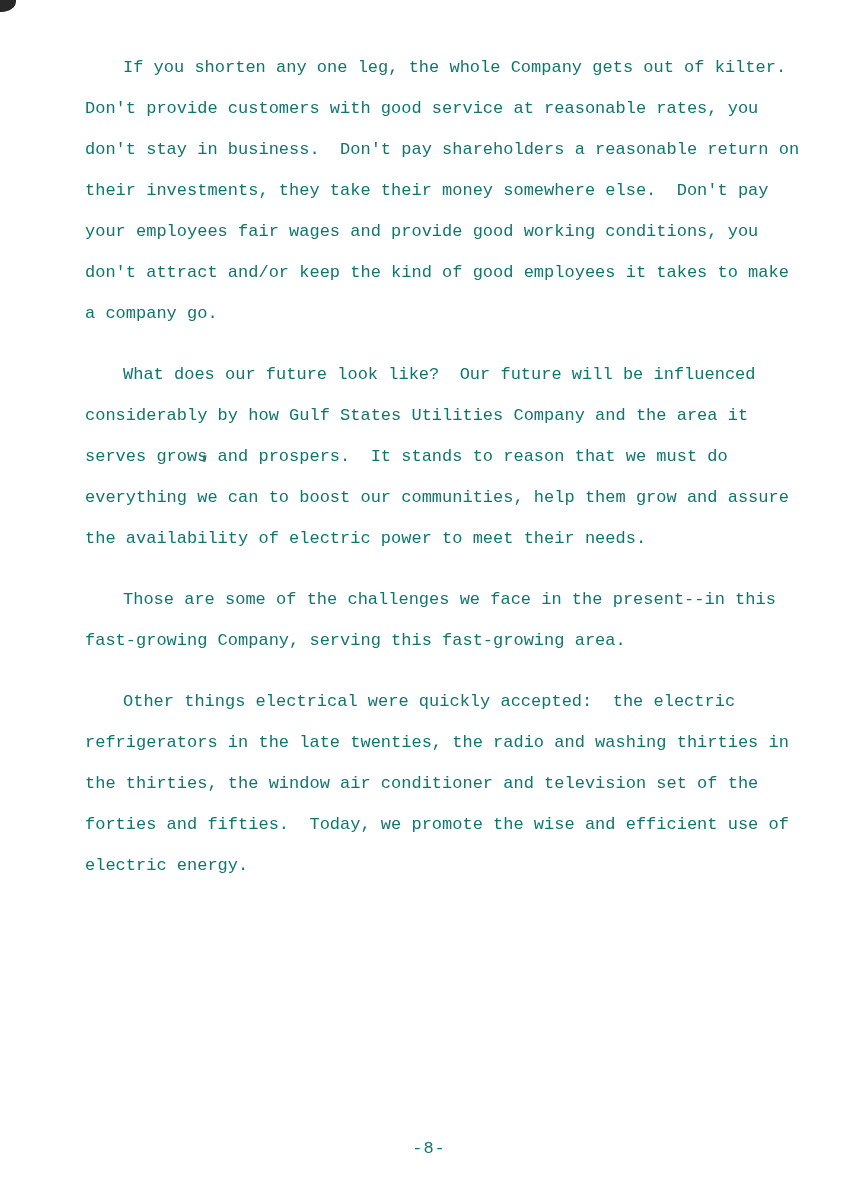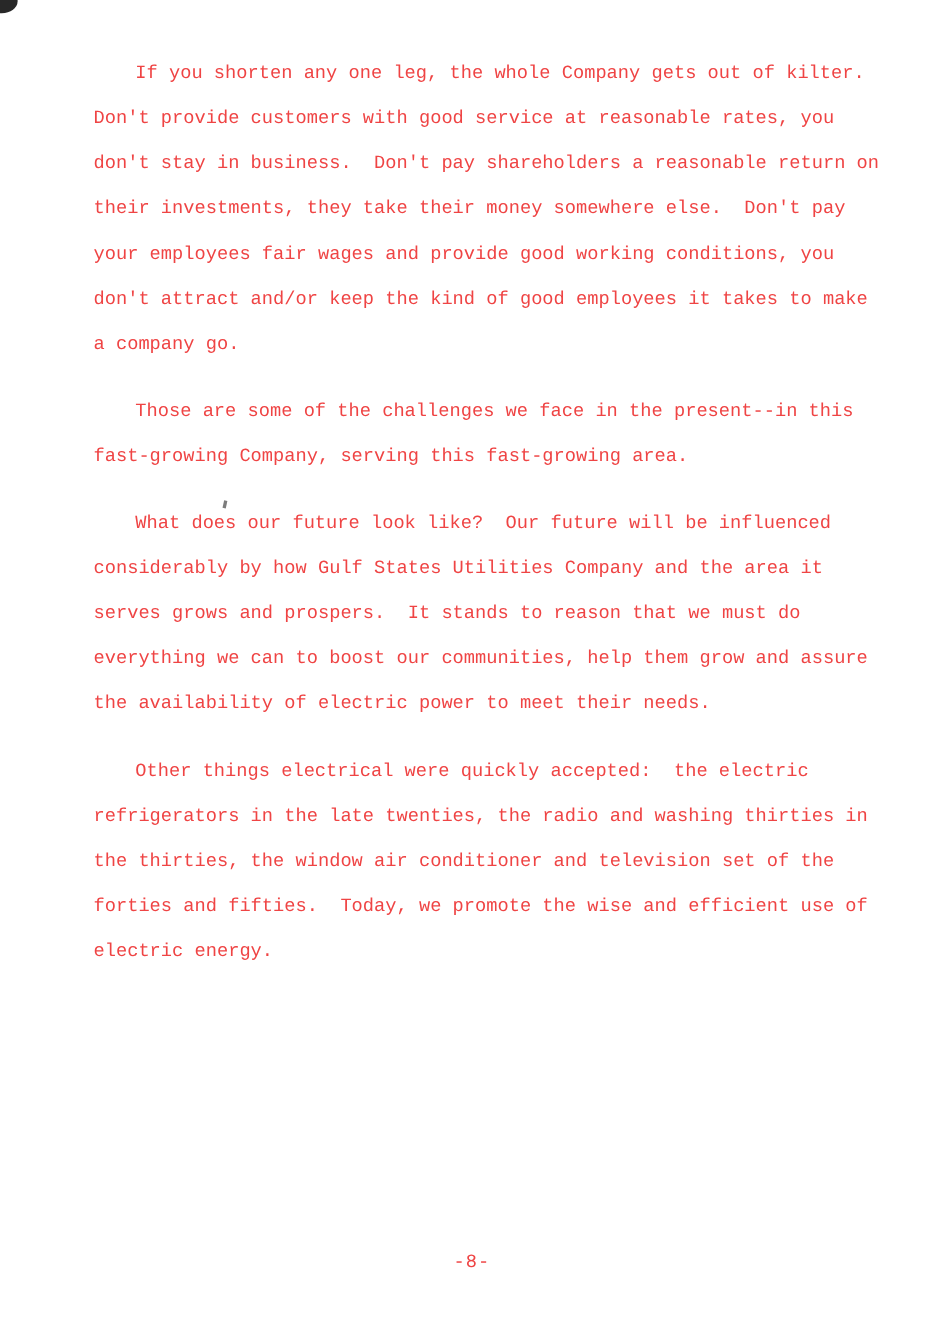--- a/index.html
+++ b/index.html
@@ -14,7 +14,7 @@
     background: #ffffff;
     overflow: hidden;
     font-family: "Liberation Mono", "DejaVu Sans Mono", monospace;
-    color: #ef4444;
+    color: #0f766e;
     box-sizing: border-box;
   }
   .text-body {

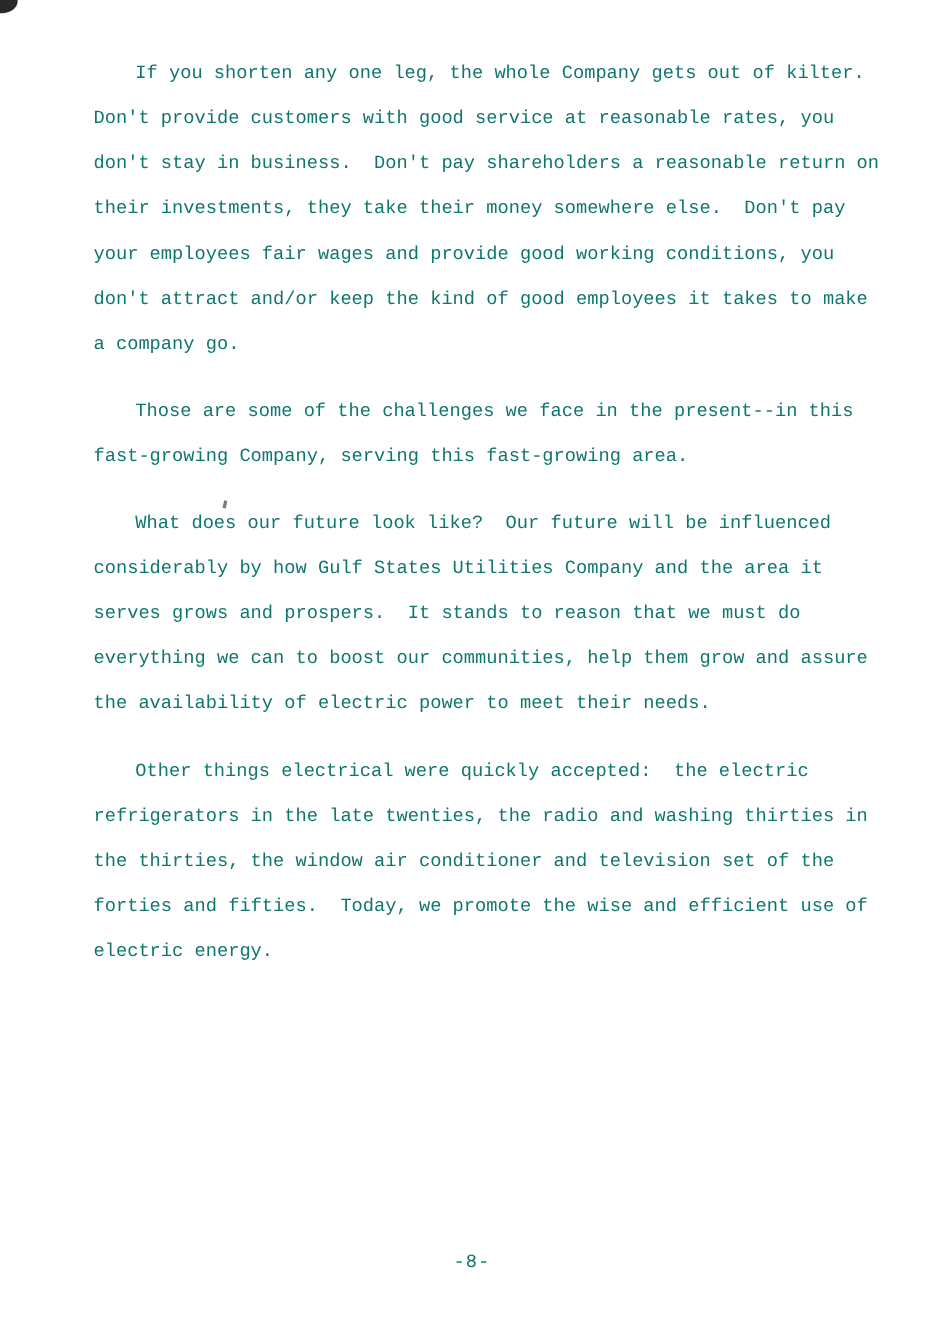--- a/index.html
+++ b/index.html
@@ -78,13 +78,13 @@
 your employees fair wages and provide good working conditions, you
 don't attract and/or keep the kind of good employees it takes to make
 a company go.</p>
-    <p class="para">Those are some of the challenges we face in the present--in this
-fast-growing Company, serving this fast-growing area.</p>
     <p class="para">What does our future look like?  Our future will be influenced
 considerably by how Gulf States Utilities Company and the area it
 serves grows and prospers.  It stands to reason that we must do
 everything we can to boost our communities, help them grow and assure
 the availability of electric power to meet their needs.</p>
+    <p class="para">Those are some of the challenges we face in the present--in this
+fast-growing Company, serving this fast-growing area.</p>
     <p class="para">Other things electrical were quickly accepted:  the electric
 refrigerators in the late twenties, the radio and washing thirties in
 the thirties, the window air conditioner and television set of the

